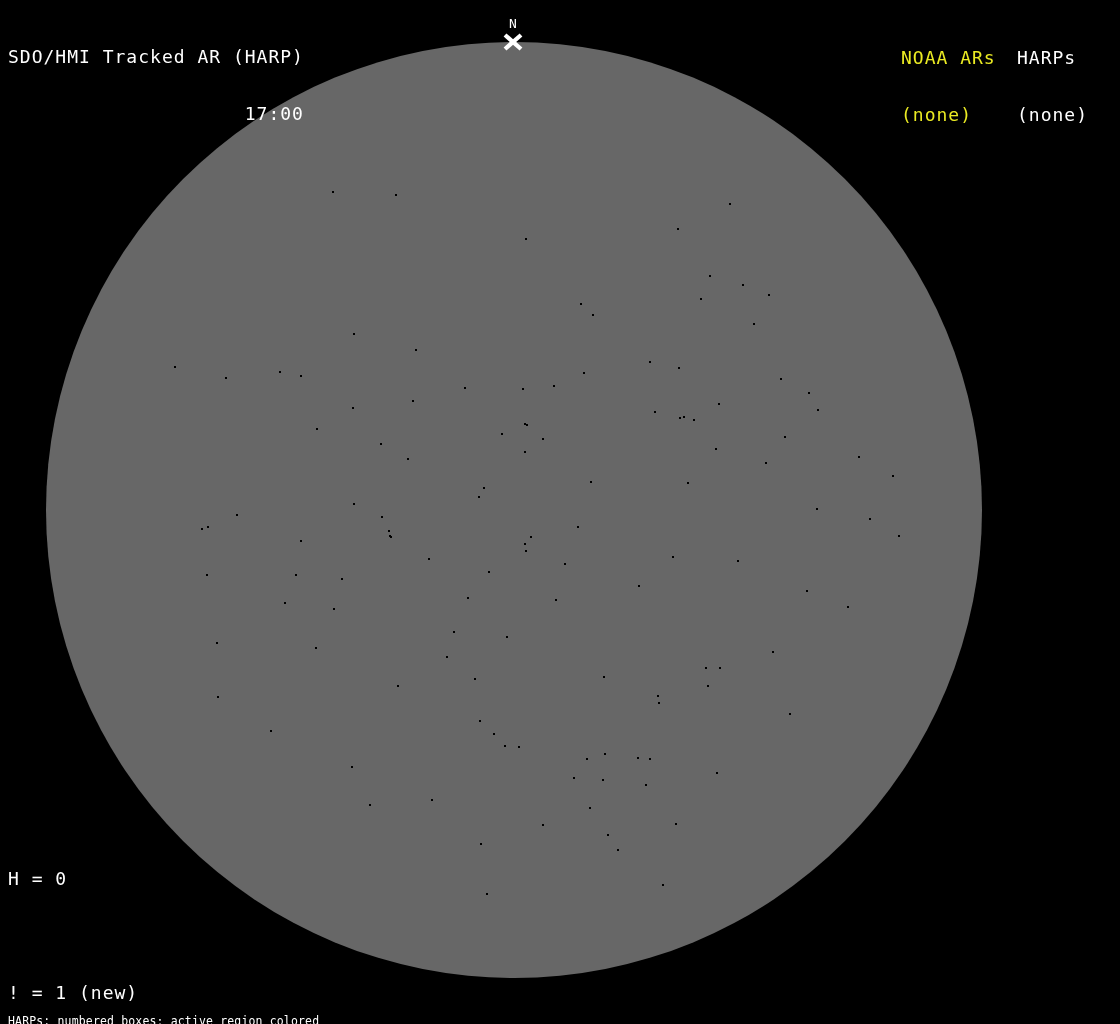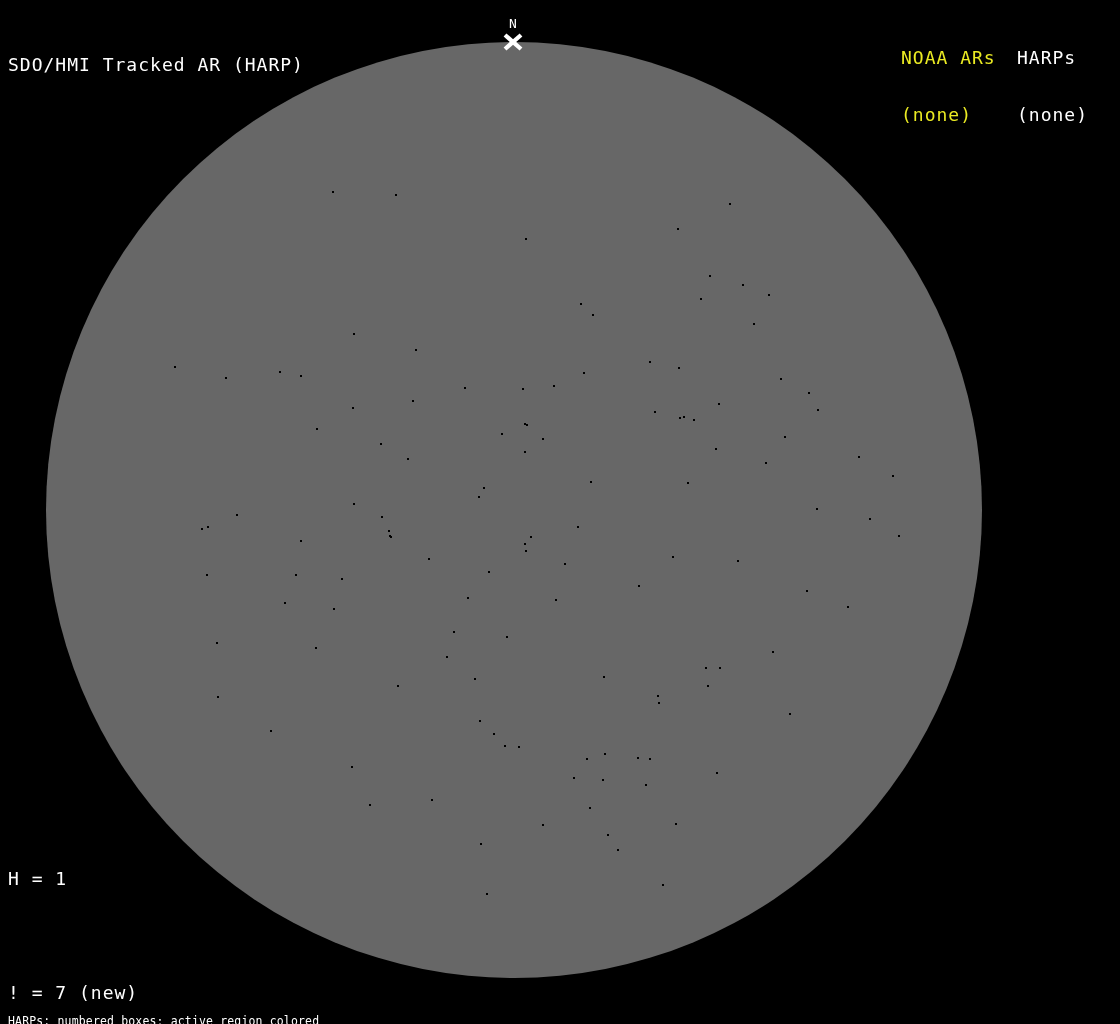--- a/index.html
+++ b/index.html
@@ -37,7 +37,7 @@
     letter-spacing: 1px;
     white-space: pre;
   }
-  .title-block { position: absolute; left: 8px; top: 17px; text-align: right; }
+  .title-block { position: absolute; left: 8px; top: 9px; text-align: right; }
   .noaa-block  { position: absolute; left: 901px; top: 10px; color: var(--noaa); text-align: left; }
   .harps-block { position: absolute; left: 1017px; top: 10px; color: var(--text); text-align: left; }
   .legend-block { position: absolute; left: 8px; top: 831px; }

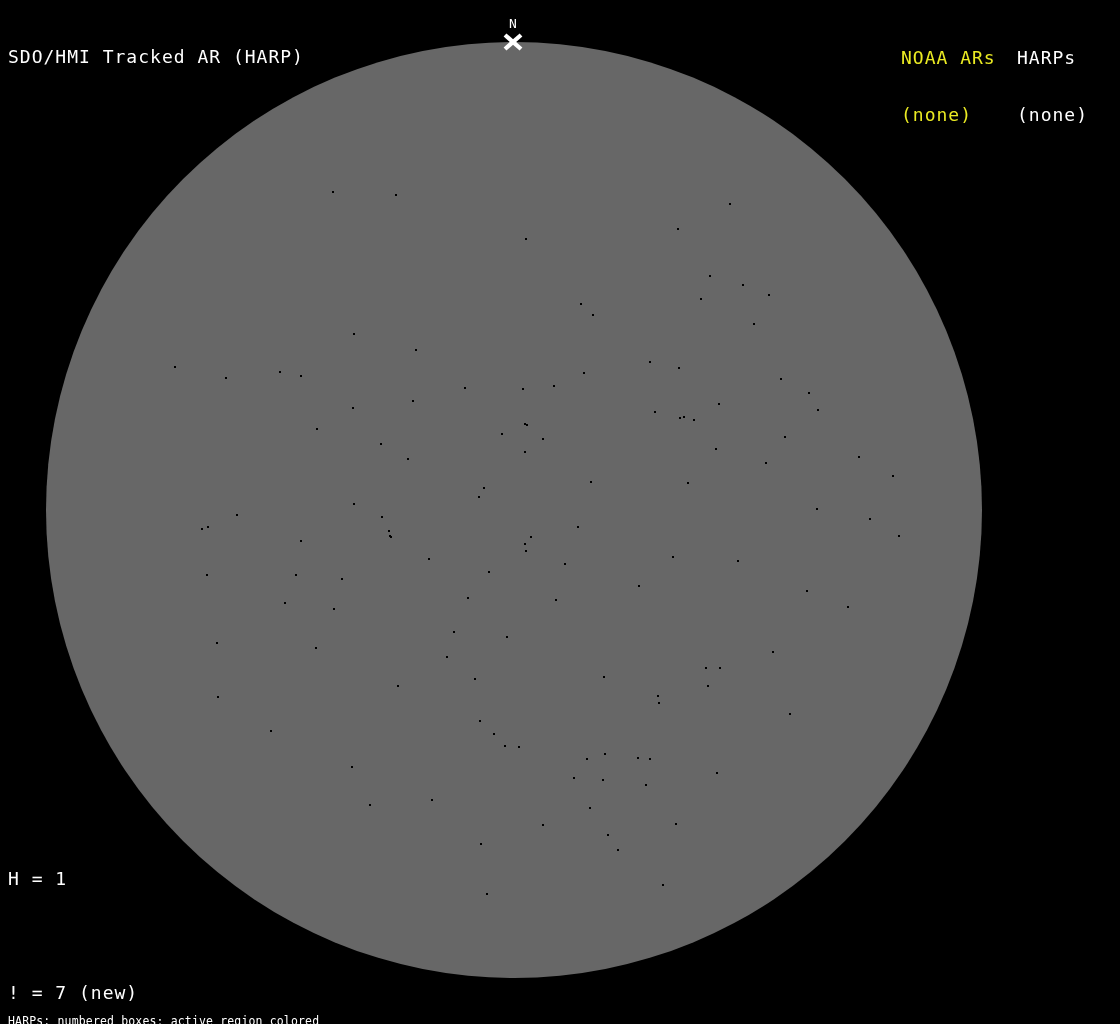--- a/index.html
+++ b/index.html
@@ -77,6 +77,7 @@
 
   <div class="title-block big-text">
     <div>SDO/HMI Tracked AR (HARP)</div>
+    <div>17:00</div>
   </div>
 
   <div class="noaa-block big-text">

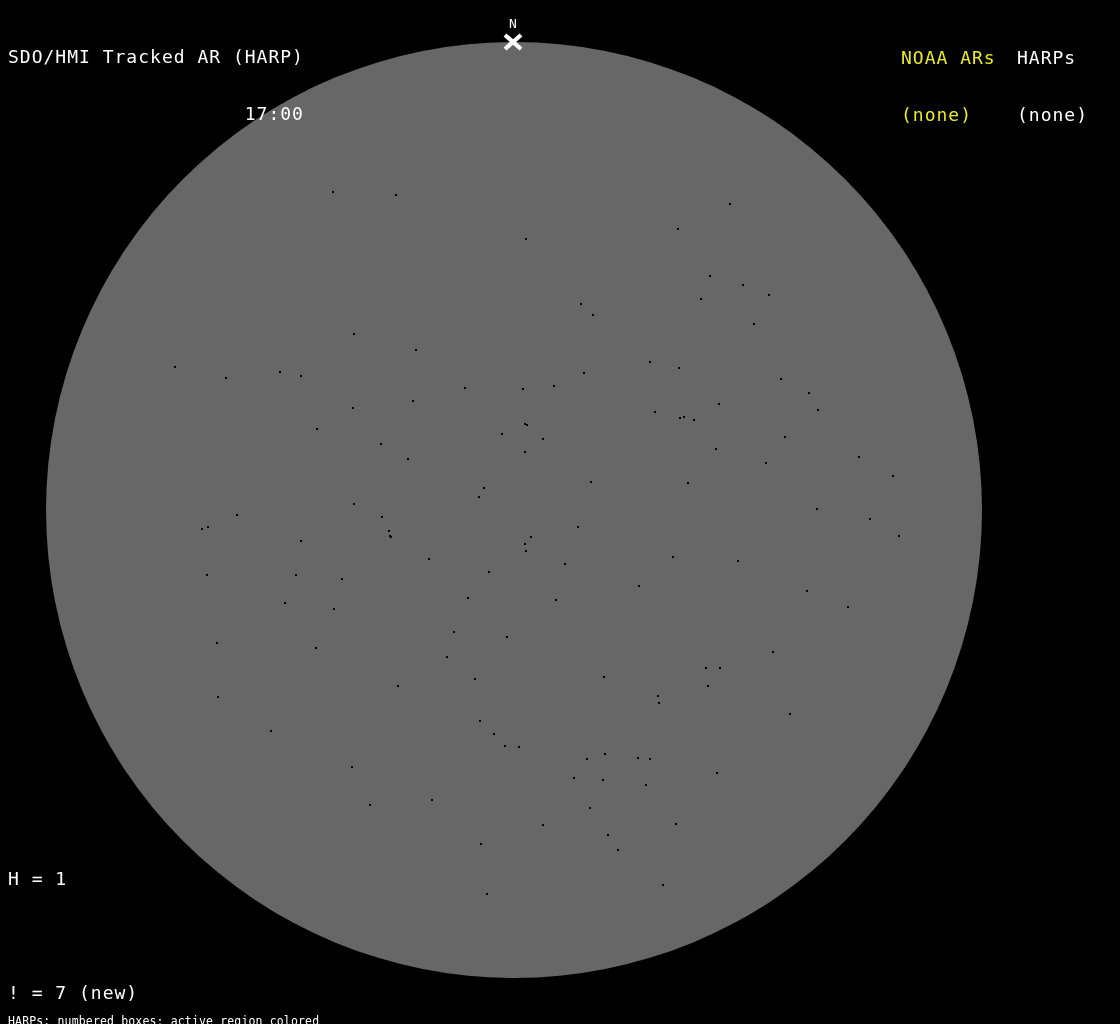--- a/index.html
+++ b/index.html
@@ -90,7 +90,7 @@
   </div>
 
   <div class="legend-block big-text">
-    <div>H = 1</div>
+    <div>H = 0</div>
     <div class="legend-gap"></div>
     <div>! = 7 (new)</div>
     

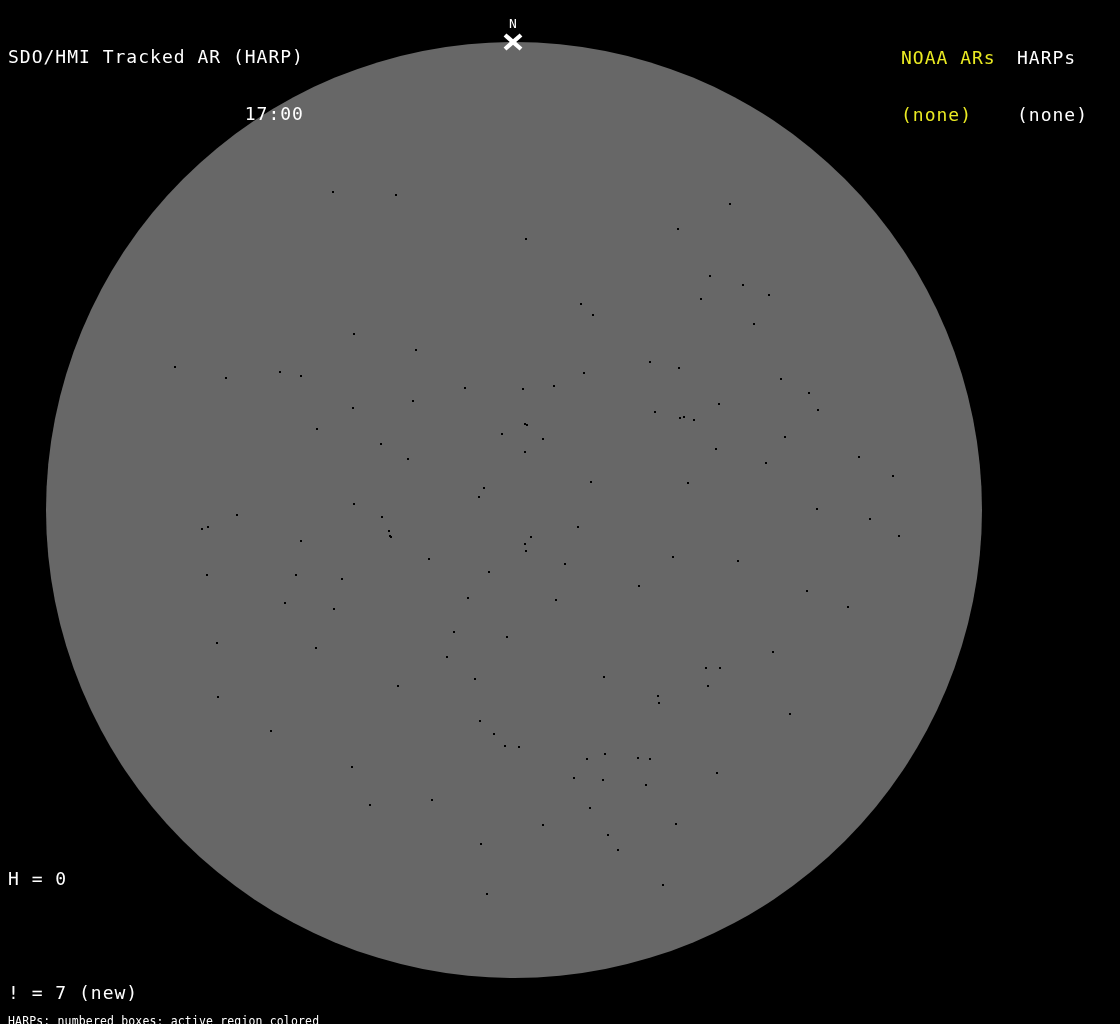--- a/index.html
+++ b/index.html
@@ -92,7 +92,7 @@
   <div class="legend-block big-text">
     <div>H = 0</div>
     <div class="legend-gap"></div>
-    <div>! = 7 (new)</div>
+    <div>! = 1 (new)</div>
     
     
     

